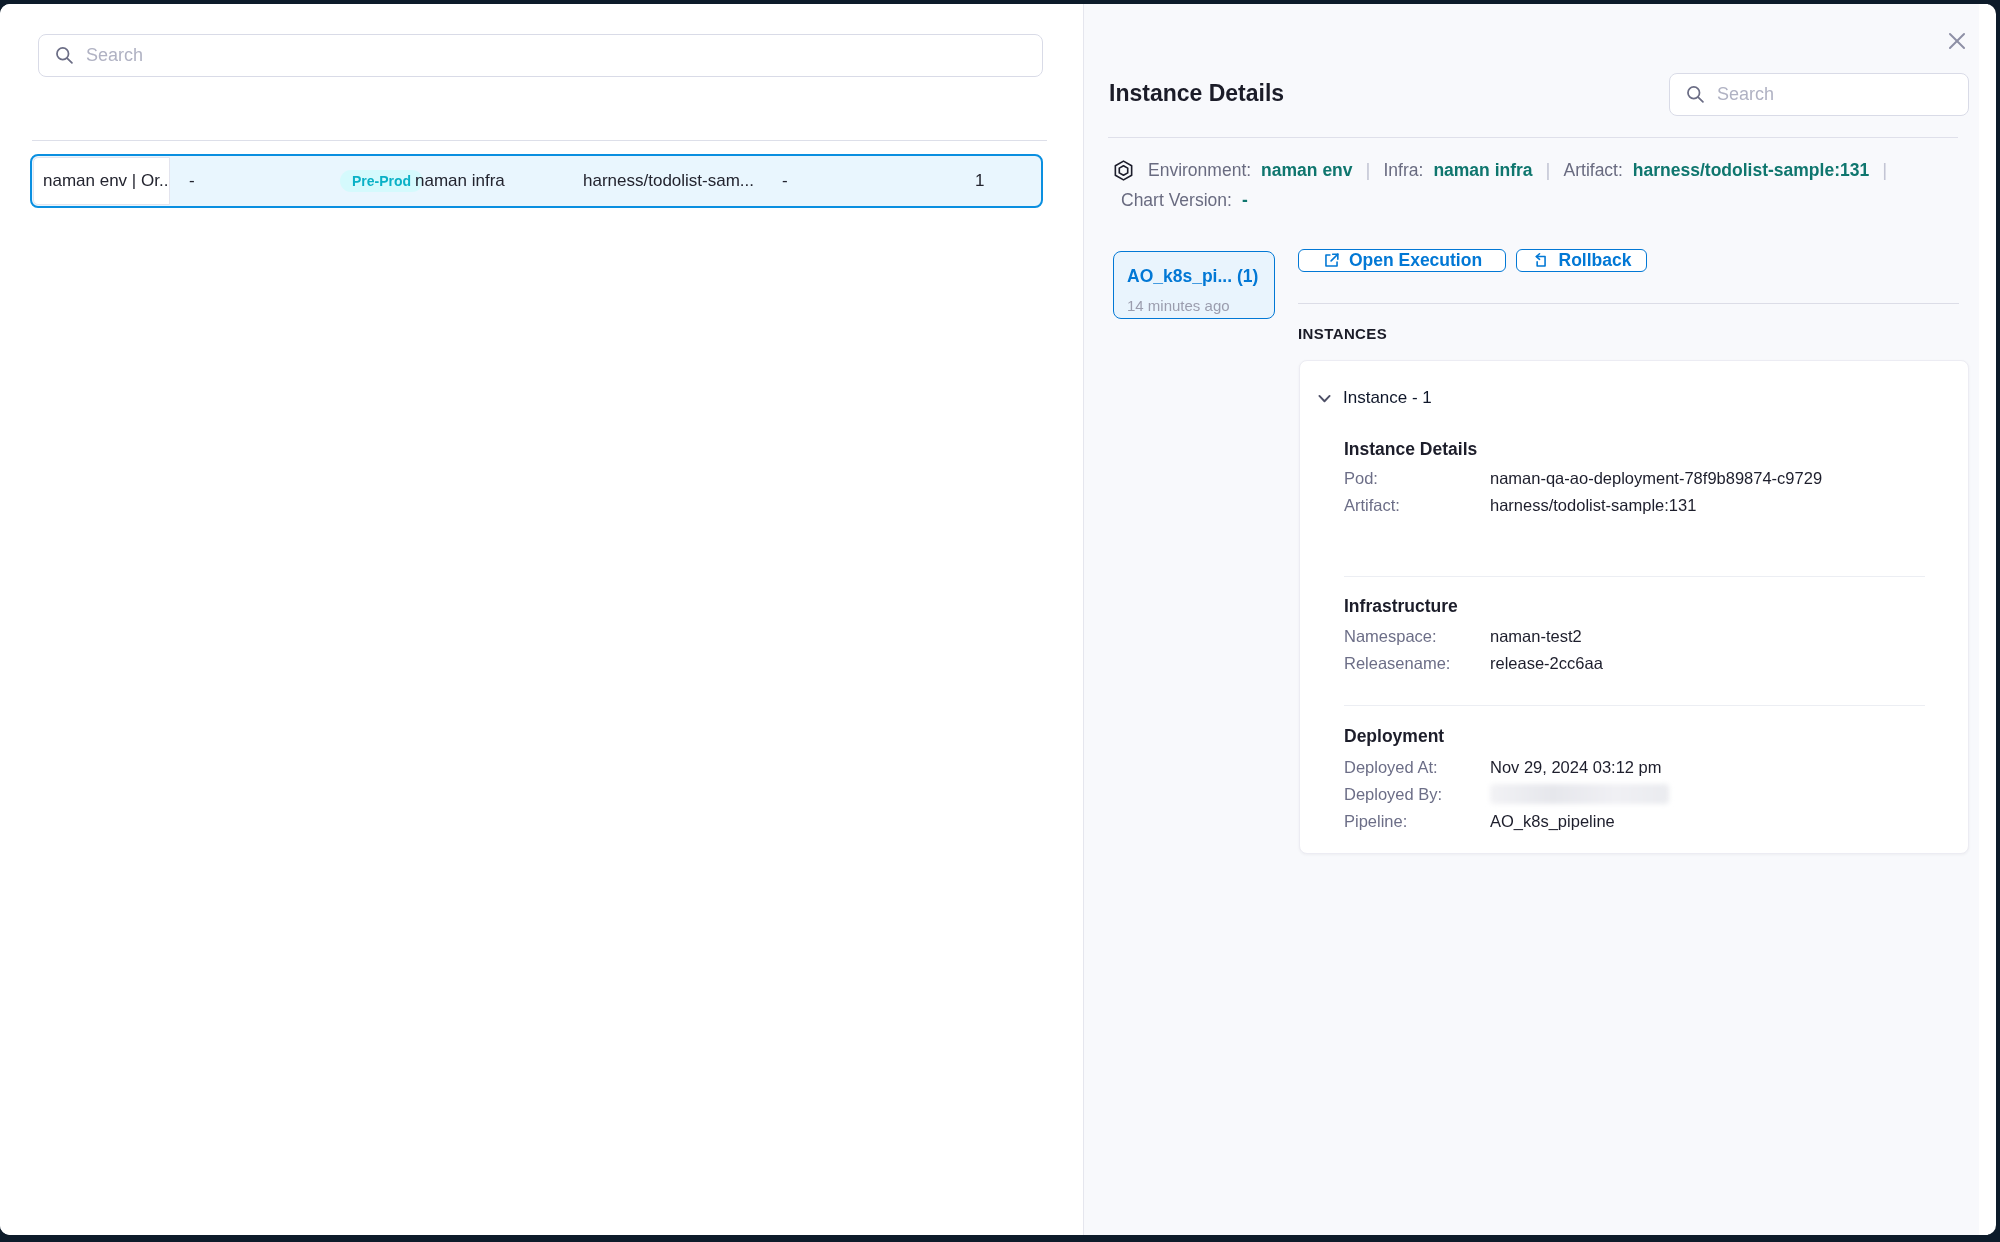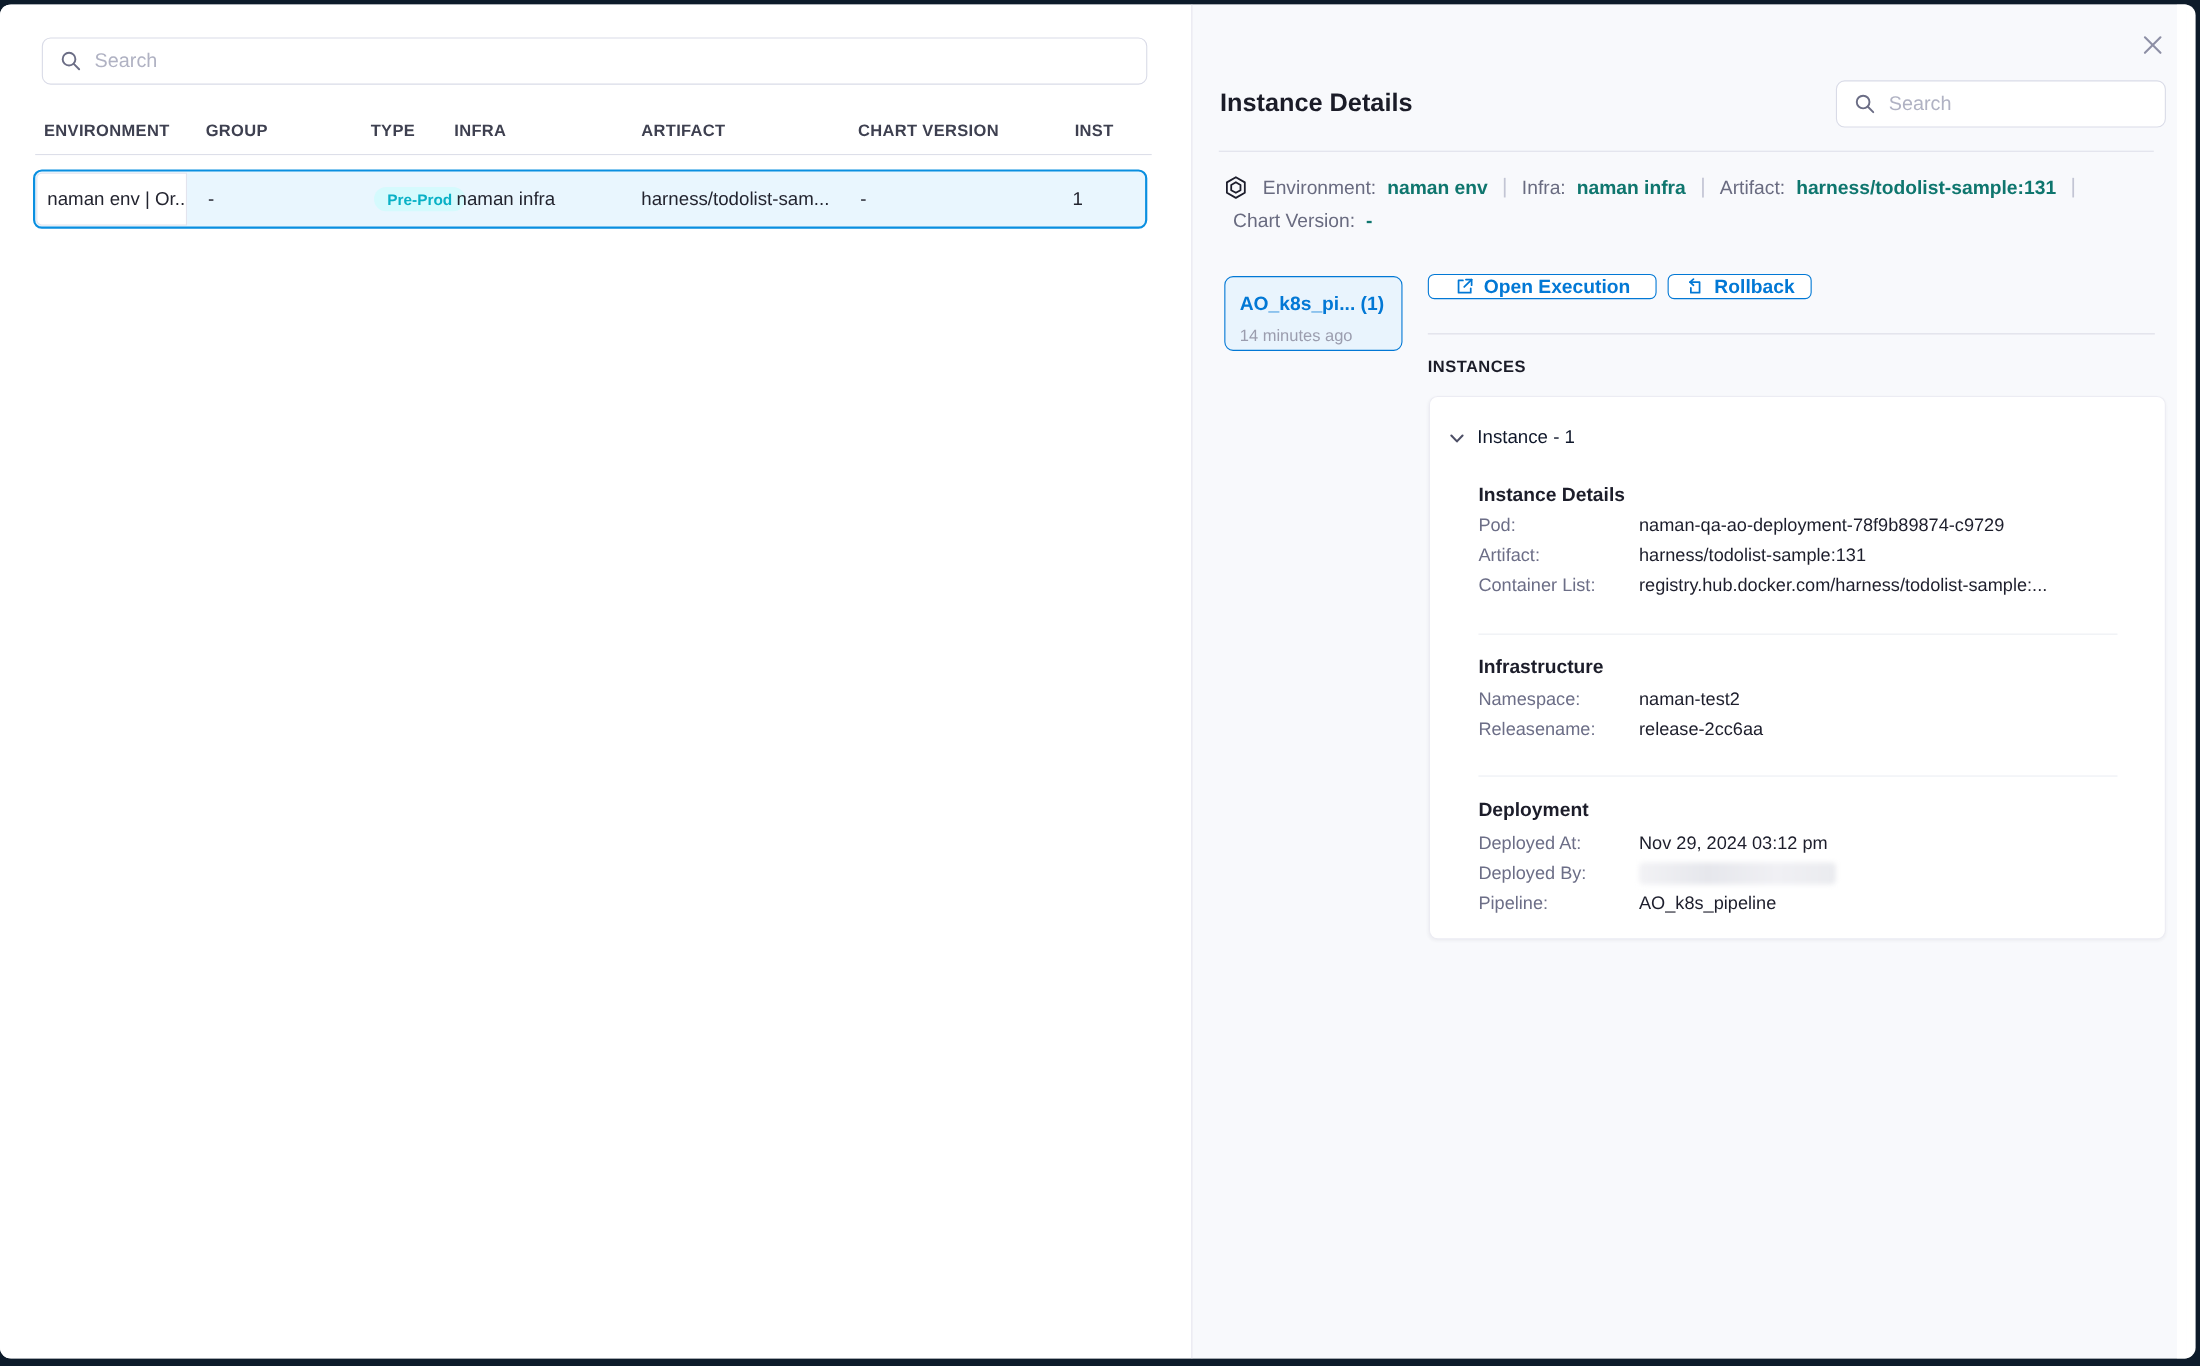--- a/index.html
+++ b/index.html
@@ -121,15 +121,6 @@
       <input type="text" placeholder="Search" style="">
     </div>
 
-    <div class="table-header">
-      <span style="left:2px">ENVIRONMENT</span>
-      <span style="left:149px">GROUP</span>
-      <span style="left:299px">TYPE</span>
-      <span style="left:375px">INFRA</span>
-      <span style="left:545px">ARTIFACT</span>
-      <span style="left:742px">CHART VERSION</span>
-      <span style="left:939px">INST</span>
-    </div>
     <div class="header-divider"></div>
 
     <div class="env-row">

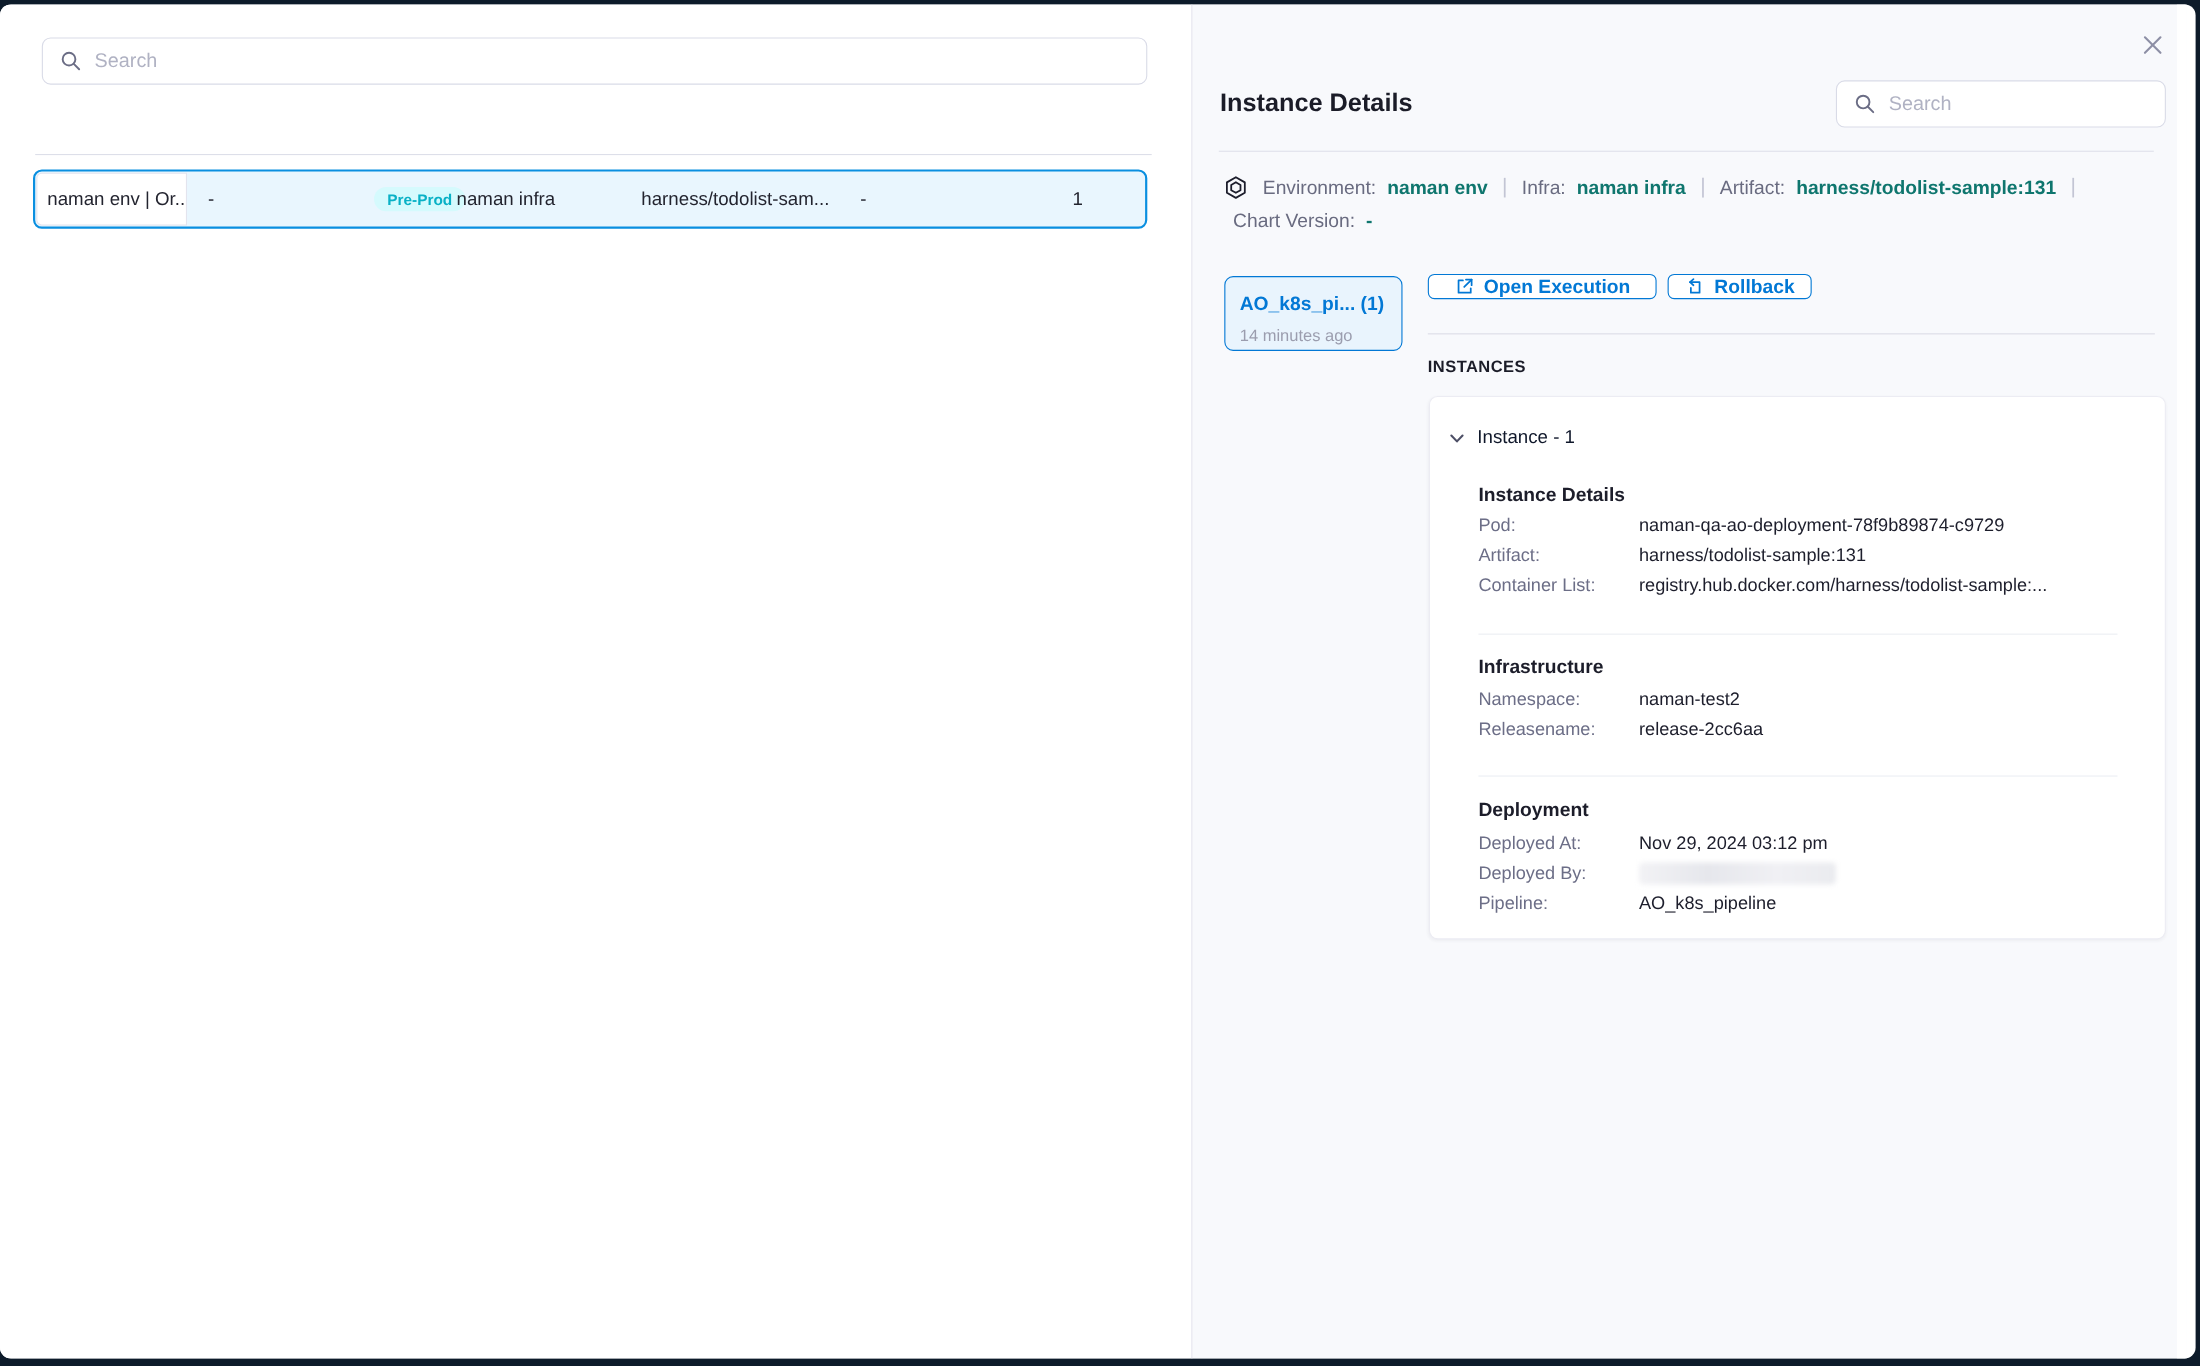--- a/index.html
+++ b/index.html
@@ -228,10 +228,6 @@
         <span class="flabel">Artifact:</span>
         <span class="fvalue">harness/todolist-sample:131</span>
       </div>
-      <div class="field" style="top:162px">
-        <span class="flabel">Container List:</span>
-        <span class="fvalue">registry.hub.docker.com/harness/todolist-sample:...</span>
-      </div>
 
       <div class="card-divider" style="top:215px"></div>
 

